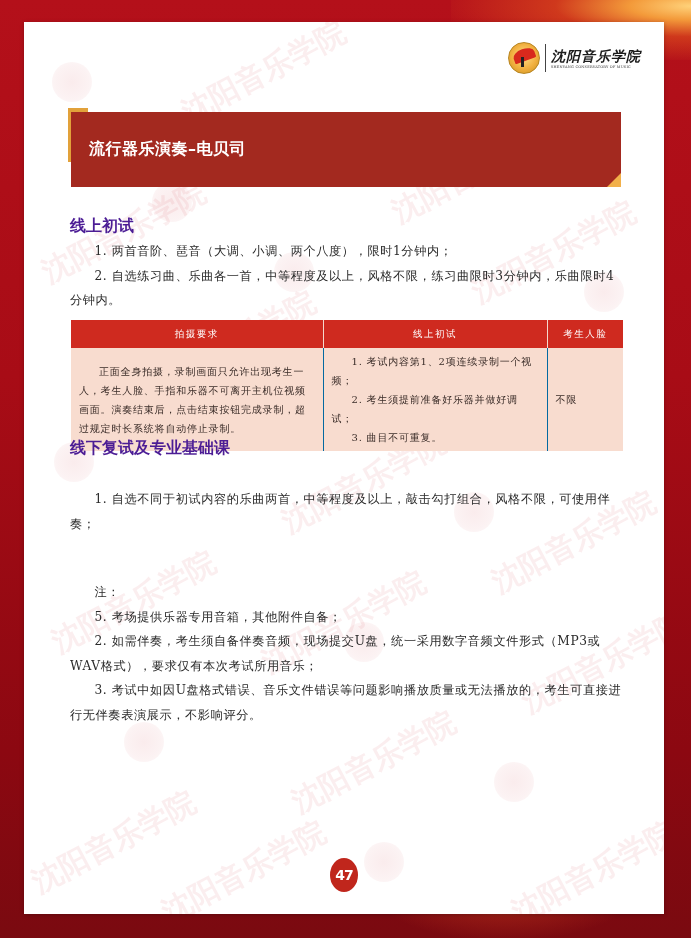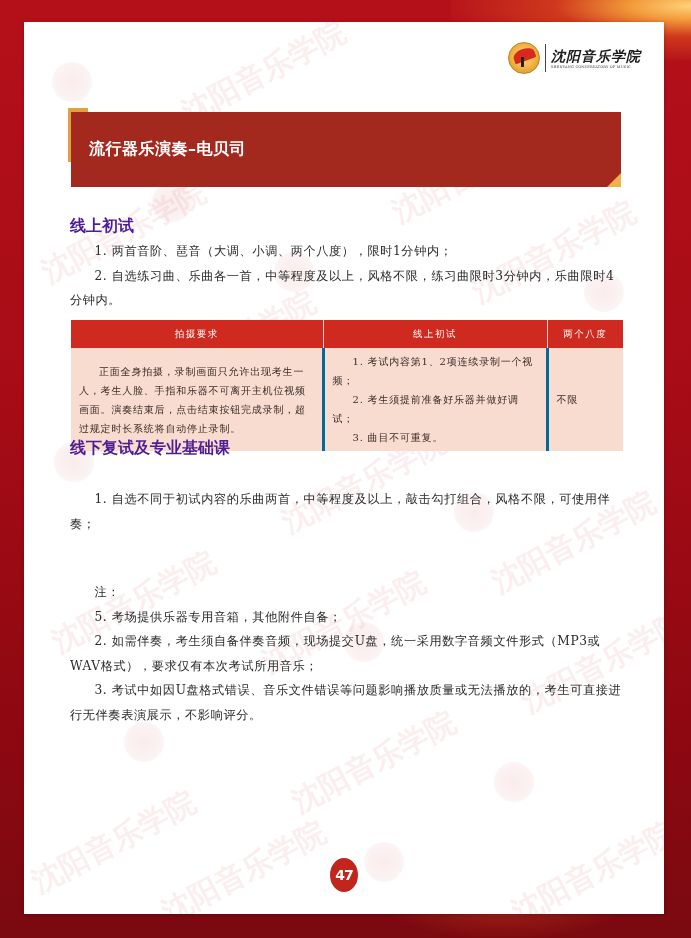--- a/index.html
+++ b/index.html
@@ -162,7 +162,7 @@
       <tr>
         <th>拍摄要求</th>
         <th>线上初试</th>
-        <th>两个八度</th>
+        <th>考生人脸</th>
       </tr>
     </thead>
     <tbody>

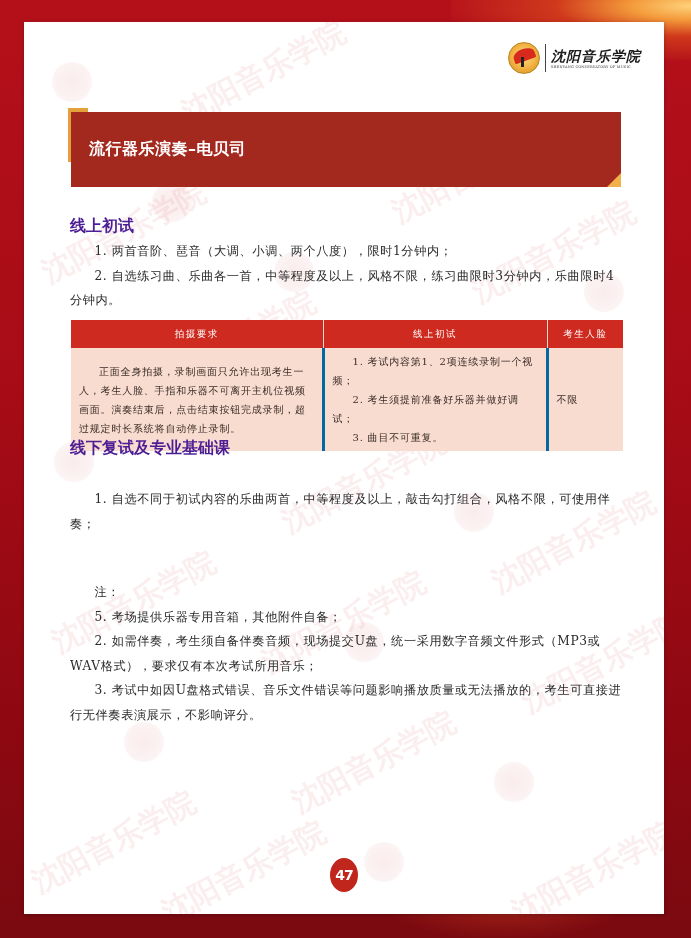--- a/index.html
+++ b/index.html
@@ -84,7 +84,7 @@
     }
     .req-table td {
       background: #f8dccf; vertical-align: middle; padding: 4px 8px 4px 8px;
-      line-height: 19px; border-right: 3px solid #0369a1; letter-spacing: 0.8px;
+      line-height: 19px; border-right: 1px solid #0369a1; letter-spacing: 0.8px;
     }
     .req-table th:last-child, .req-table td:last-child { border-right: none; }
     .req-table td p { margin: 0; text-indent: 2em; }

